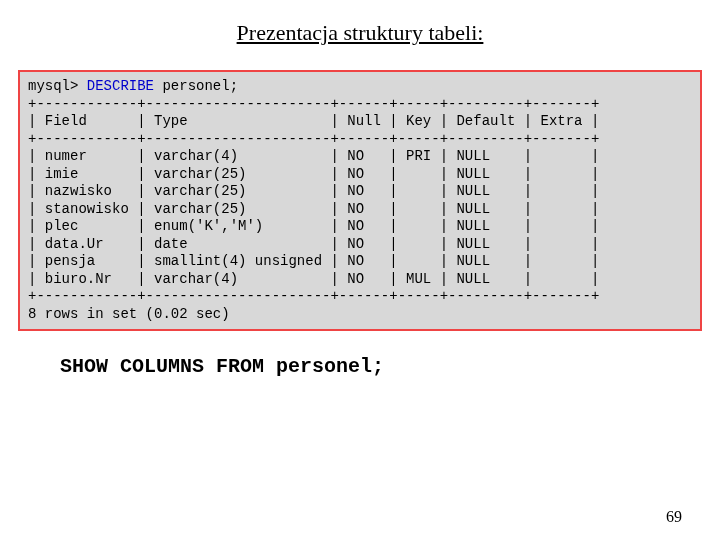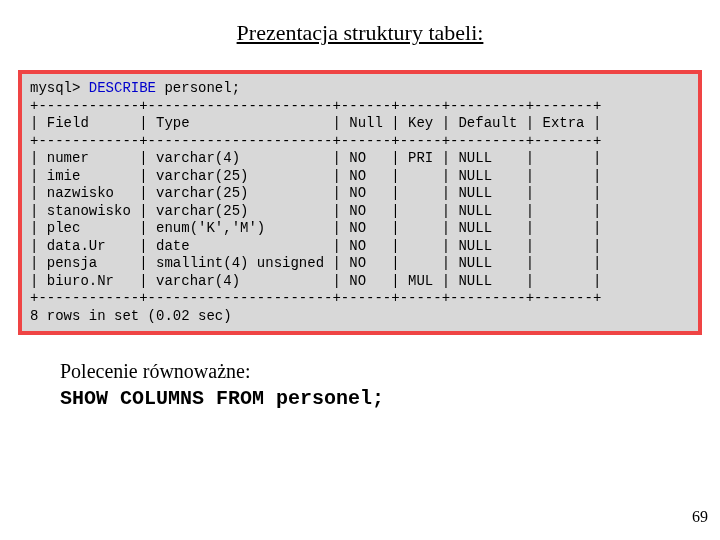--- a/index.html
+++ b/index.html
@@ -22,7 +22,7 @@
   .terminal {
     margin: 0 18px;
     background: #d8d8d8;
-    border: 4px solid #ef4444;
+    border: 2px solid #ef4444;
     padding: 6px 8px;
     font-family: "Courier New", monospace;
     font-size: 14px;

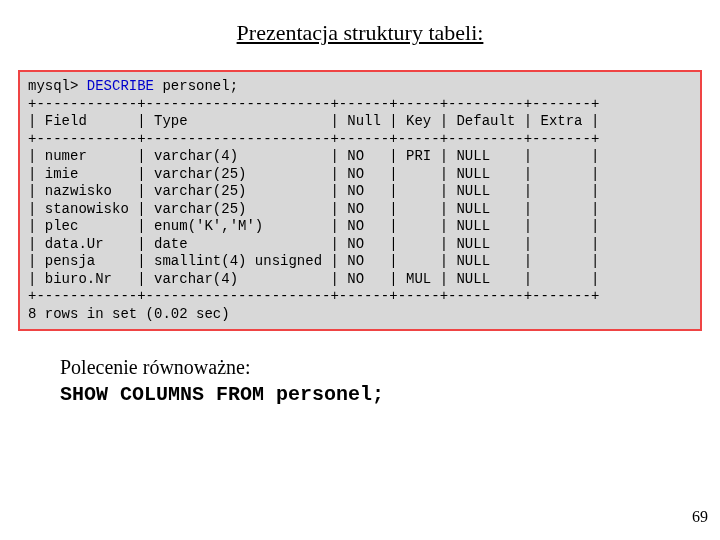--- a/index.html
+++ b/index.html
@@ -67,7 +67,6 @@
 <span>8 rows in set (0.02 sec)</span></div>
 
 <div class="equiv">
-  <div>Polecenie równoważne:</div>
   <div class="cmd">SHOW COLUMNS FROM personel;</div>
 </div>
 

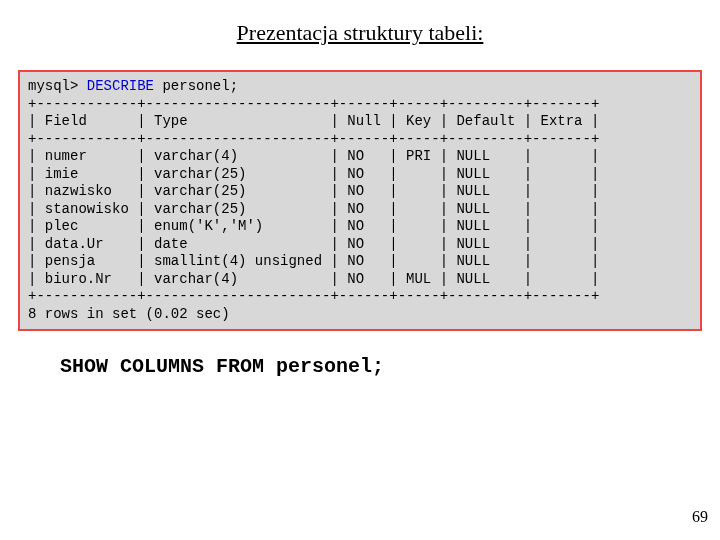--- a/index.html
+++ b/index.html
@@ -41,7 +41,7 @@
   }
   .pagenum {
     position: absolute;
-    right: 12px;
+    right: 38px;
     bottom: 14px;
     font-size: 16px;
   }

